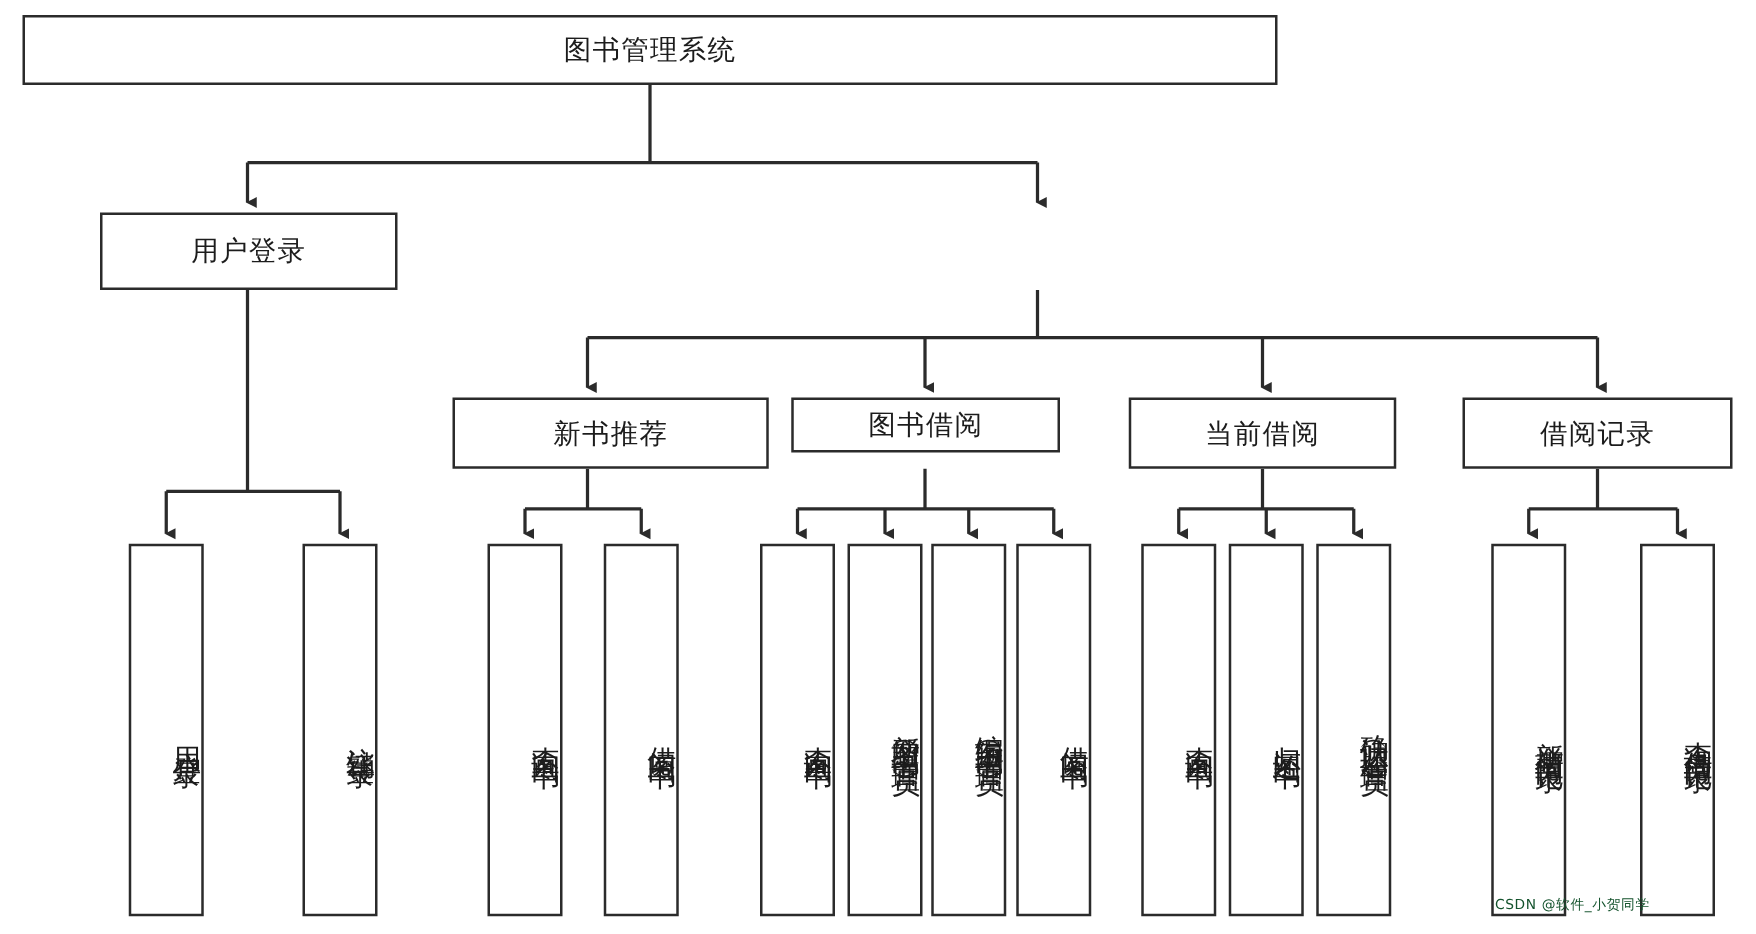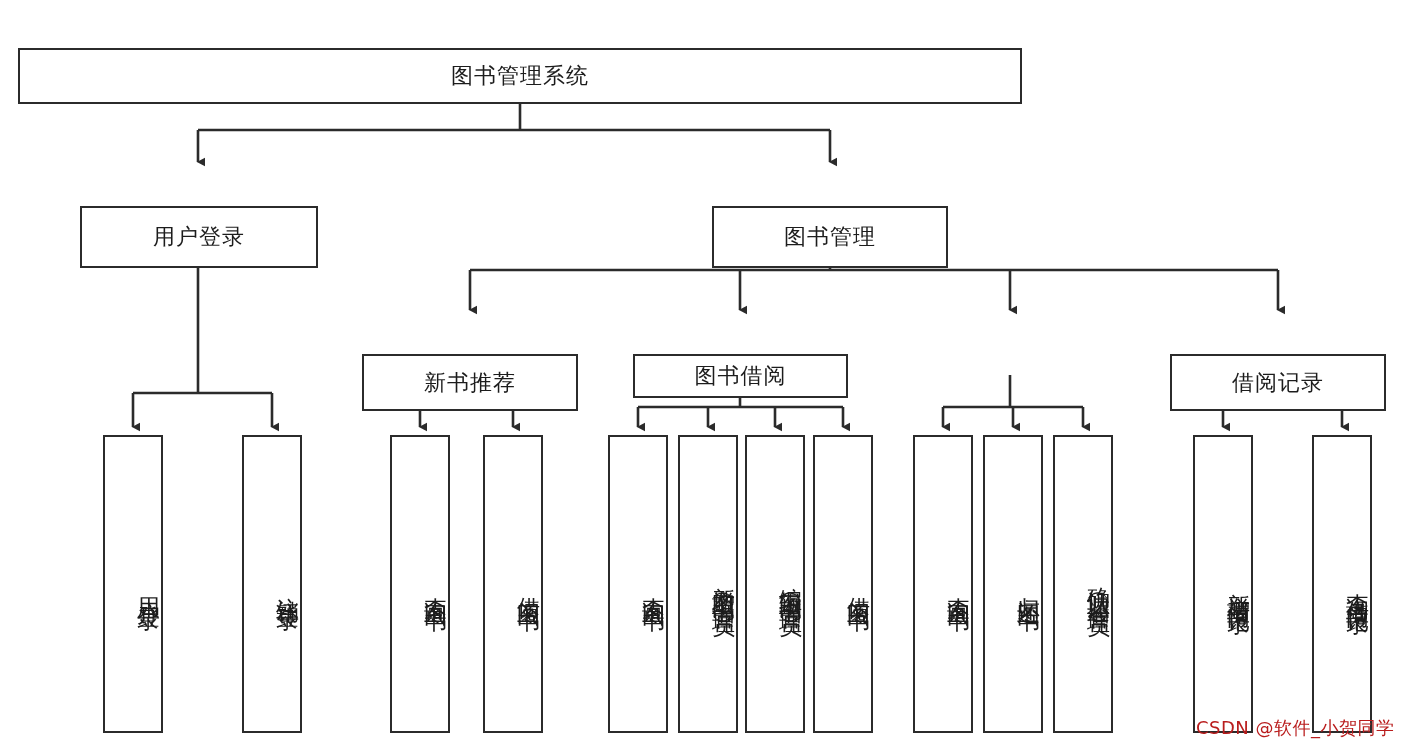--- a/index.html
+++ b/index.html
@@ -37,7 +37,6 @@
   .node.horiz {
     font-size: 22px;
     letter-spacing: 1px;
-    margin-top: 36px;
   }
   .node.vert {
     writing-mode: vertical-rl;

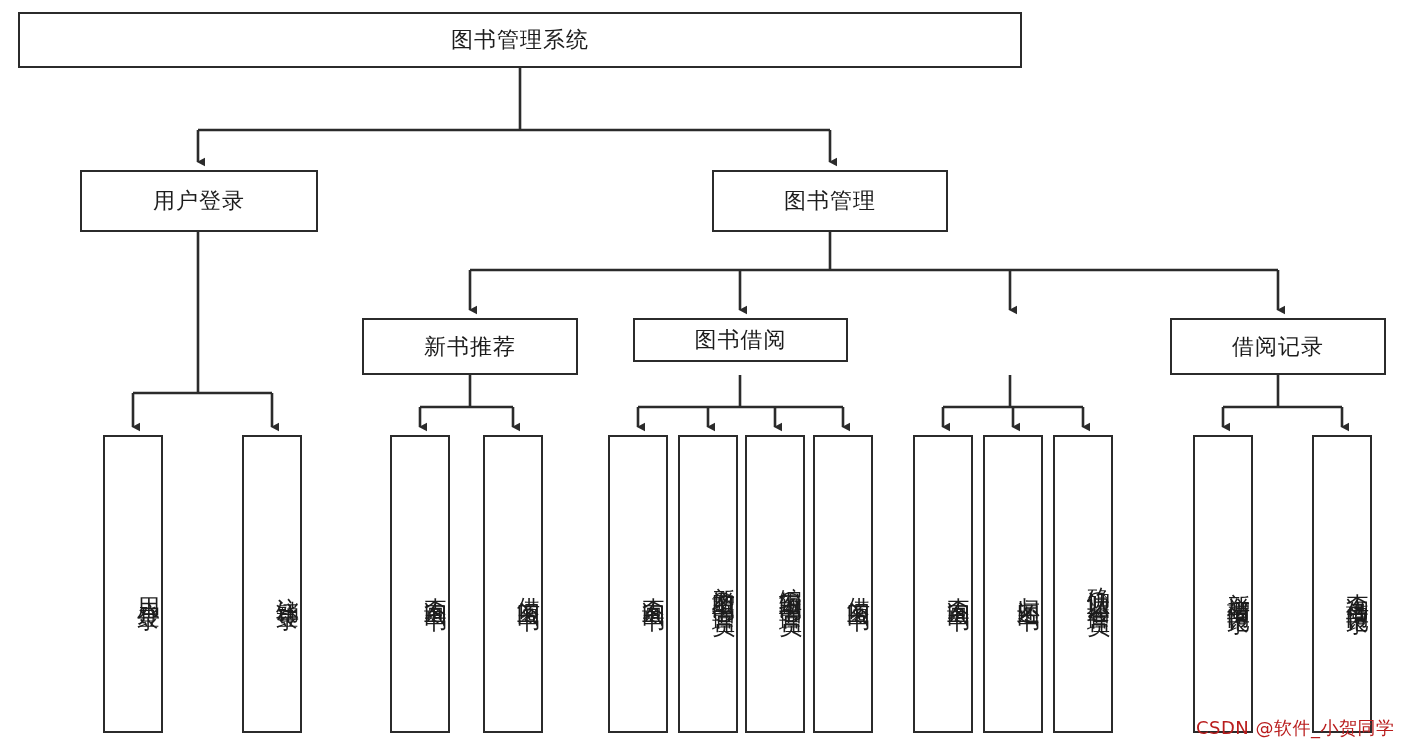--- a/index.html
+++ b/index.html
@@ -125,9 +125,6 @@
     <span>用户登录</span>
   </div>
 
-  <div class="node horiz" style="left:712px; top:170px; width:236px; height:62px;">
-    <span>图书管理</span>
-  </div>
 
   <div class="node horiz" style="left:362px; top:318px; width:216px; height:57px;text-align:center;">
     <span>新书推荐</span>

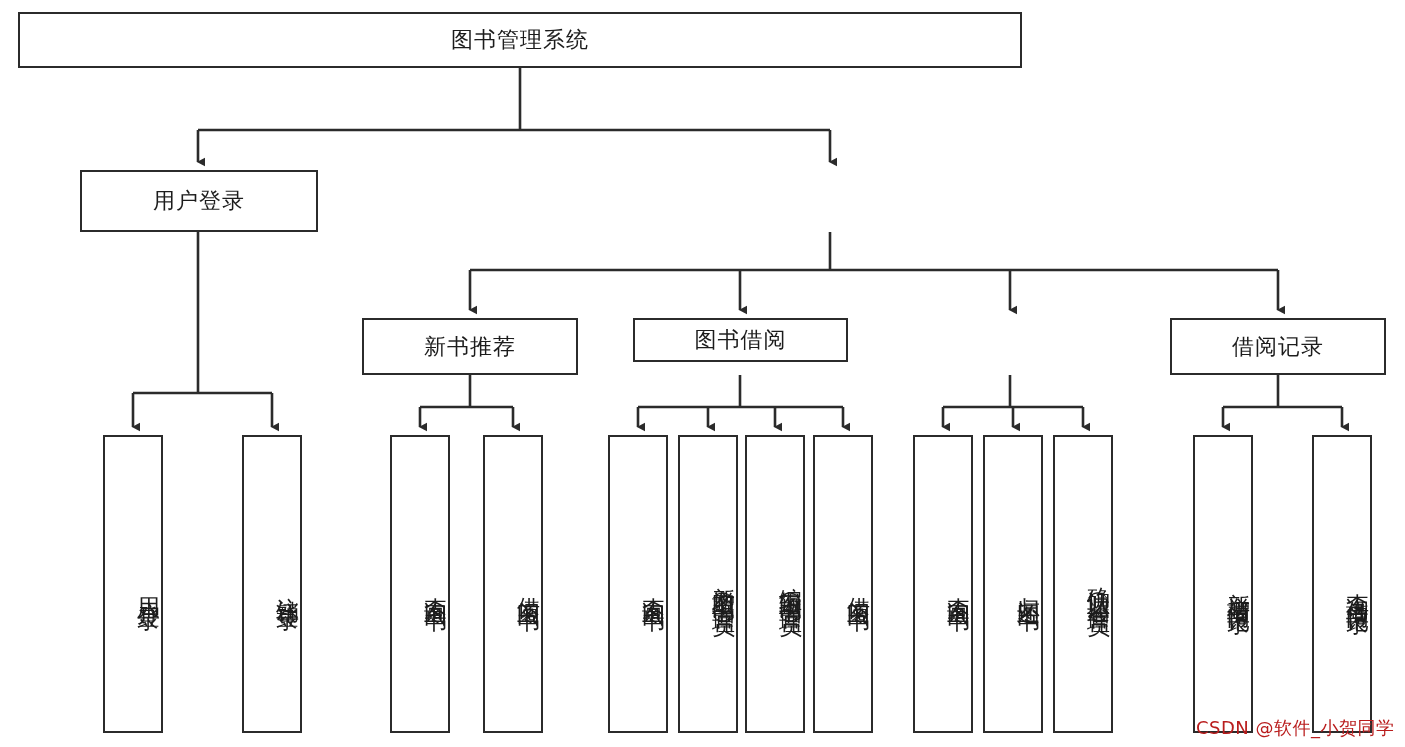--- a/index.html
+++ b/index.html
@@ -126,7 +126,7 @@
   </div>
 
 
-  <div class="node horiz" style="left:362px; top:318px; width:216px; height:57px;text-align:center;">
+  <div class="node horiz" style="left:362px; top:318px; width:253px; height:57px;text-align:center;">
     <span>新书推荐</span>
   </div>
 

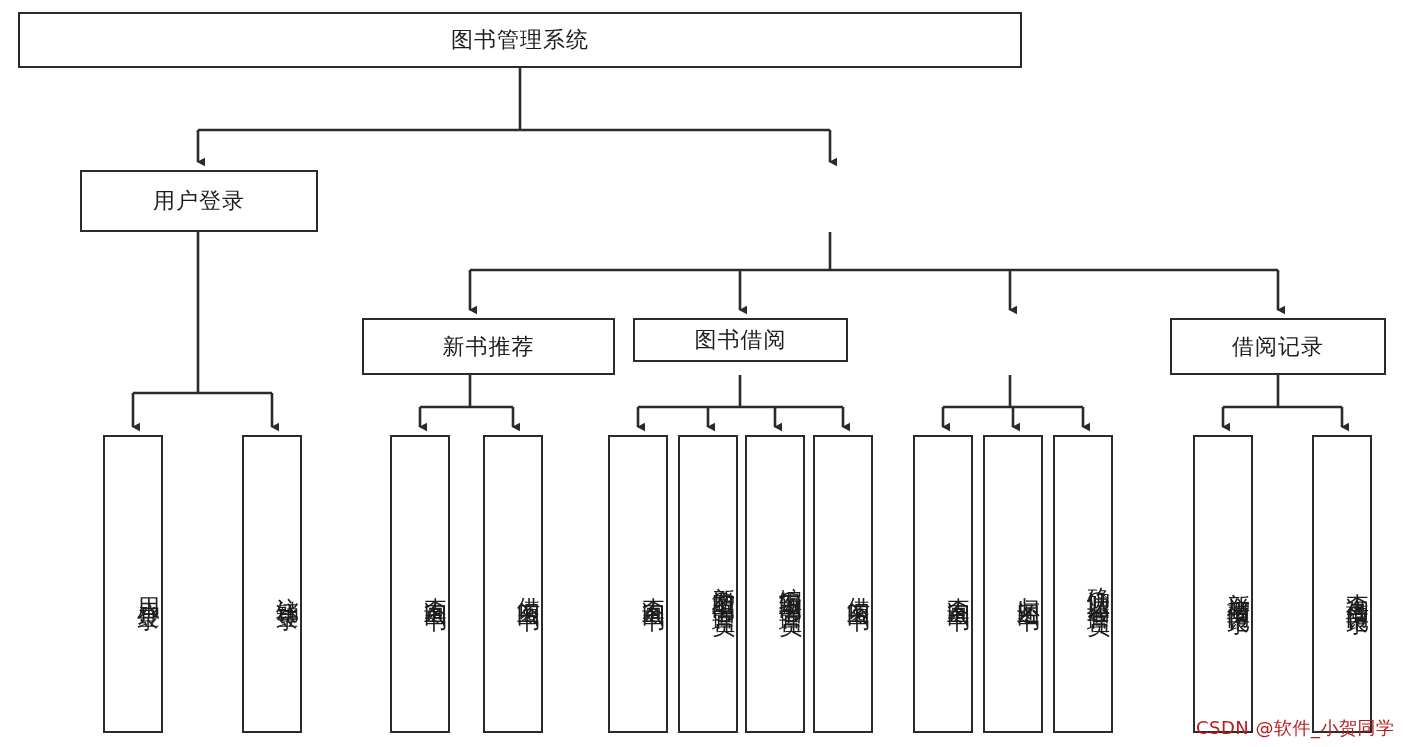--- a/index.html
+++ b/index.html
@@ -134,6 +134,9 @@
     <span>图书借阅</span>
   </div>
 
+  <div class="node horiz" style="left:903px; top:318px; width:214px; height:57px;">
+    <span>当前借阅</span>
+  </div>
 
   <div class="node horiz" style="left:1170px; top:318px; width:216px; height:57px;align-items:center;">
     <span>借阅记录</span>

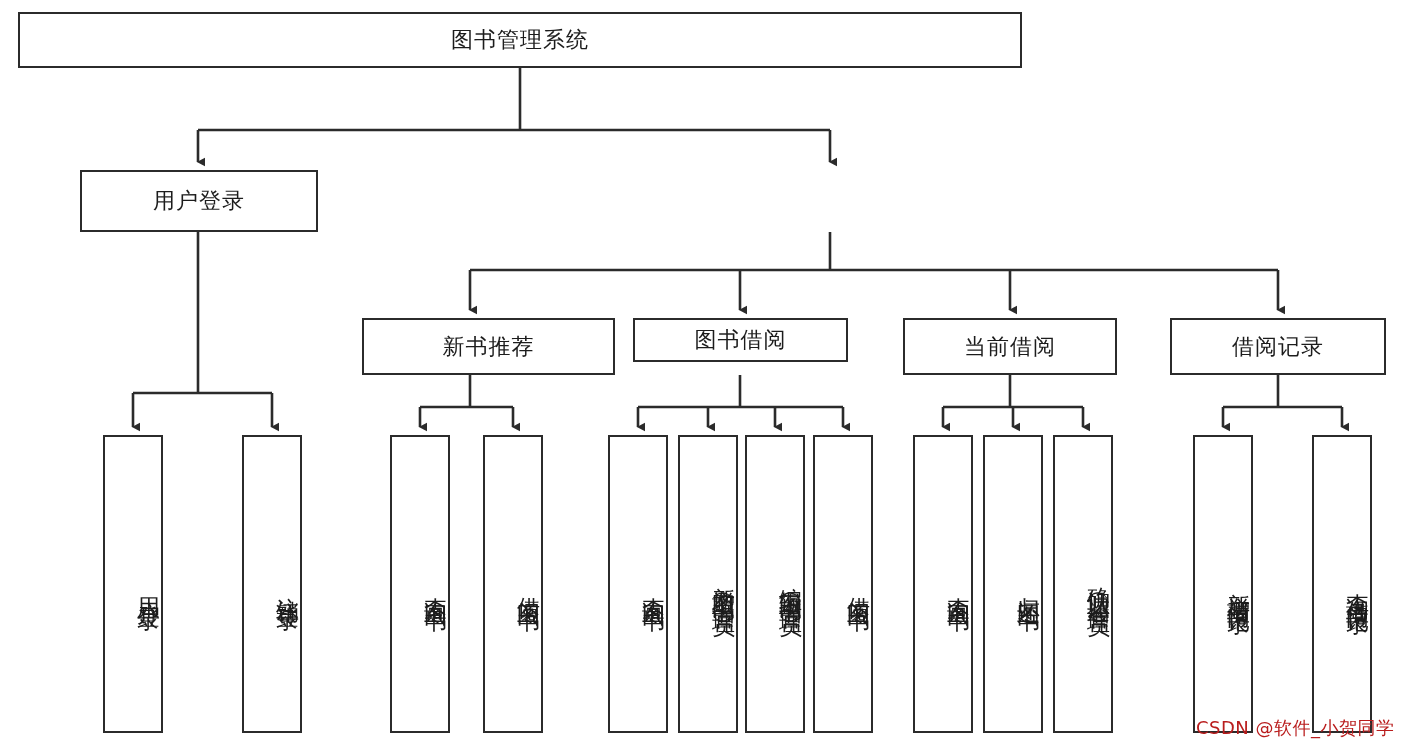--- a/index.html
+++ b/index.html
@@ -56,8 +56,8 @@
   }
   .watermark {
     position: absolute;
-    font-size: 18px;
-    color: #b91c1c;
+    font-size: 11px;
+    color: #14532d;
     white-space: nowrap;
     letter-spacing: 0.5px;
   }

